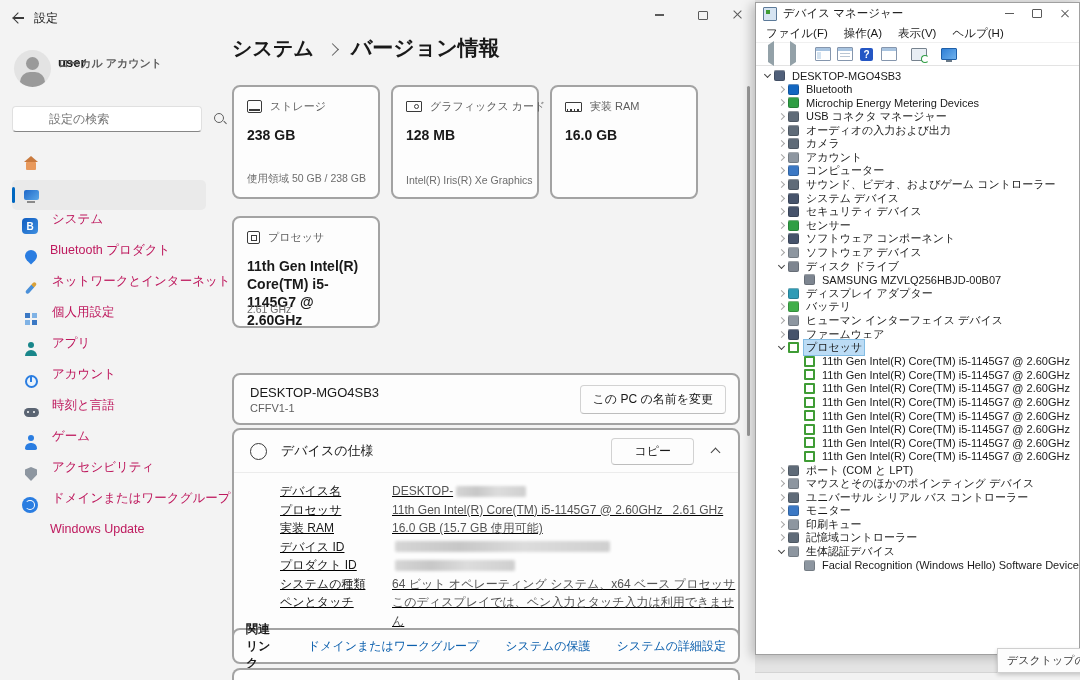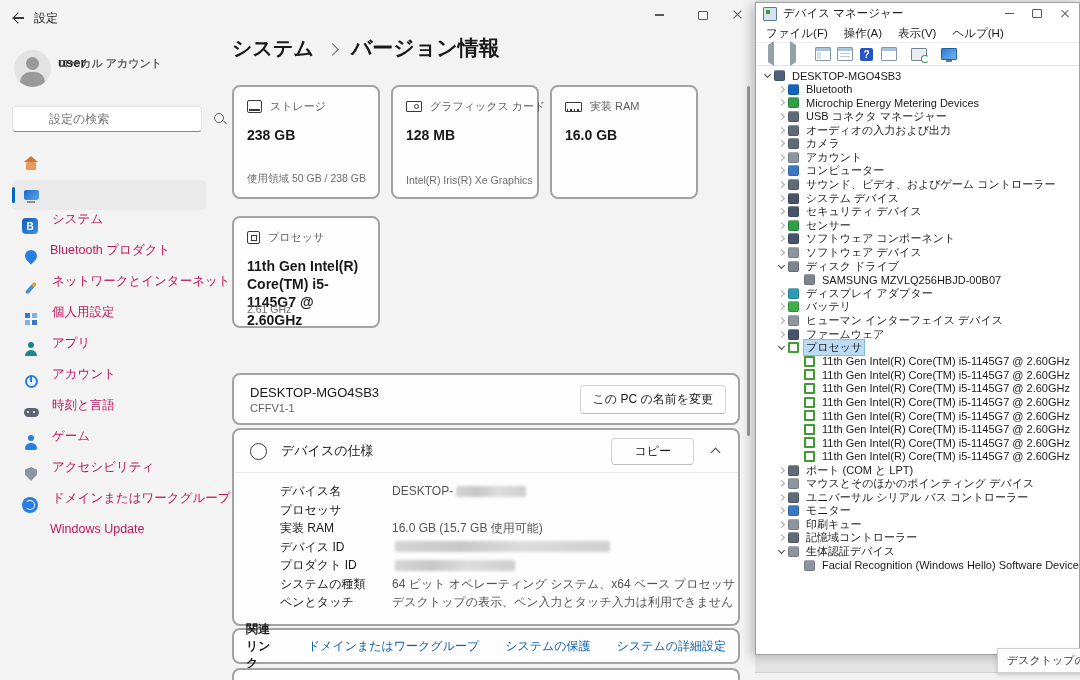--- a/index.html
+++ b/index.html
@@ -108,7 +108,7 @@
   .chevron-up-icon{width:16px;height:16px;margin-left:14px;margin-right:2px;position:relative;}
   .chevron-up-icon::before{content:"";position:absolute;left:4px;top:6px;width:6px;height:6px;
       border-left:1.4px solid #444;border-top:1.4px solid #444;transform:rotate(45deg);}
-  .specs-body{border-top:1px solid #ececec;padding:9px 0 12px 46px;}
+  .specs-body{border-top:1px solid #ececec;padding:9px 0 12px 46px;text-decoration:underline;}
   .srow{display:flex;line-height:18.5px;}
   .slabel{width:112px;flex:none;font-size:12px;color:#191919;}
   .svalue{font-size:12px;color:#555;white-space:pre-wrap;display:flex;align-items:center;}

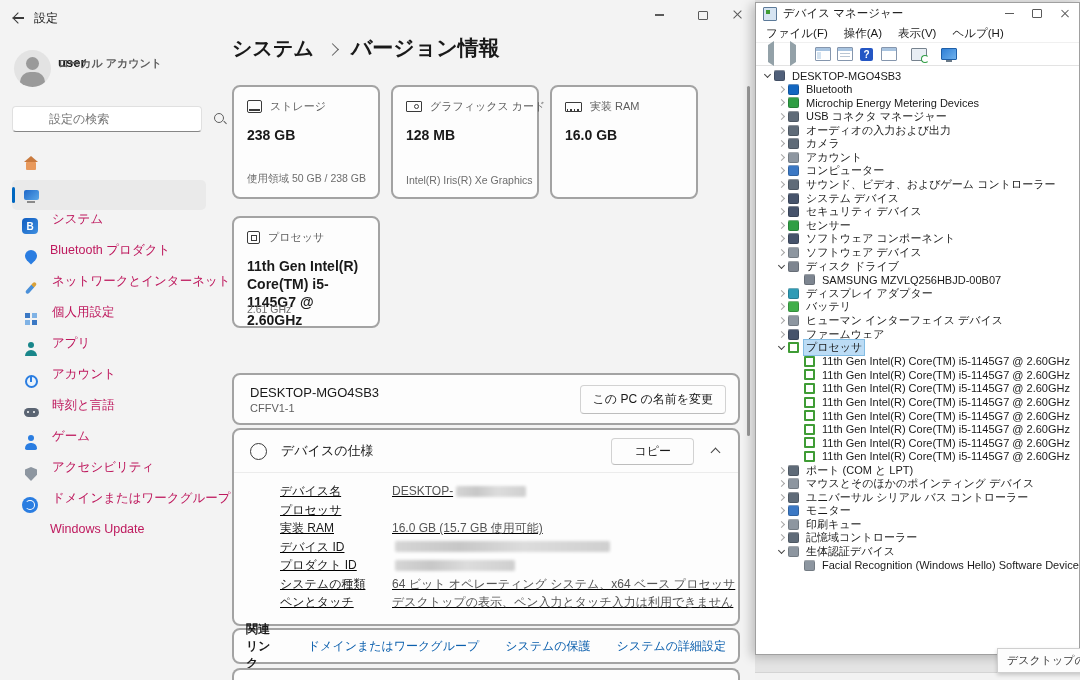--- a/index.html
+++ b/index.html
@@ -322,6 +322,7 @@
         </div>
         <div class="srow">
           <span class="slabel">プロセッサ</span>
+          <span class="svalue"><span>11th Gen Intel(R) Core(TM) i5-1145G7 @ 2.60GHz   2.61 GHz</span></span>
         </div>
         <div class="srow">
           <span class="slabel">実装 RAM</span>

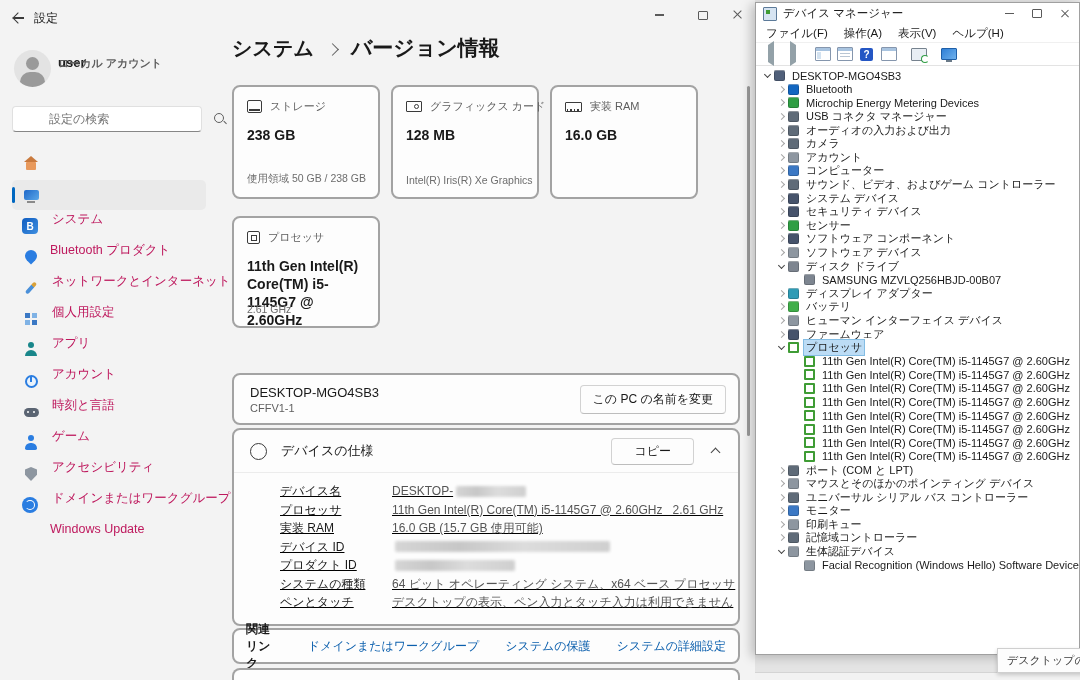--- a/index.html
+++ b/index.html
@@ -342,7 +342,7 @@
         </div>
         <div class="srow">
           <span class="slabel">ペンとタッチ</span>
-          <span class="svalue"><span>デスクトップの表示、ペン入力とタッチ入力は利用できません</span></span>
+          <span class="svalue"><span>このディスプレイでは、ペン入力とタッチ入力は利用できません</span></span>
         </div>
       </div>
   </div>

